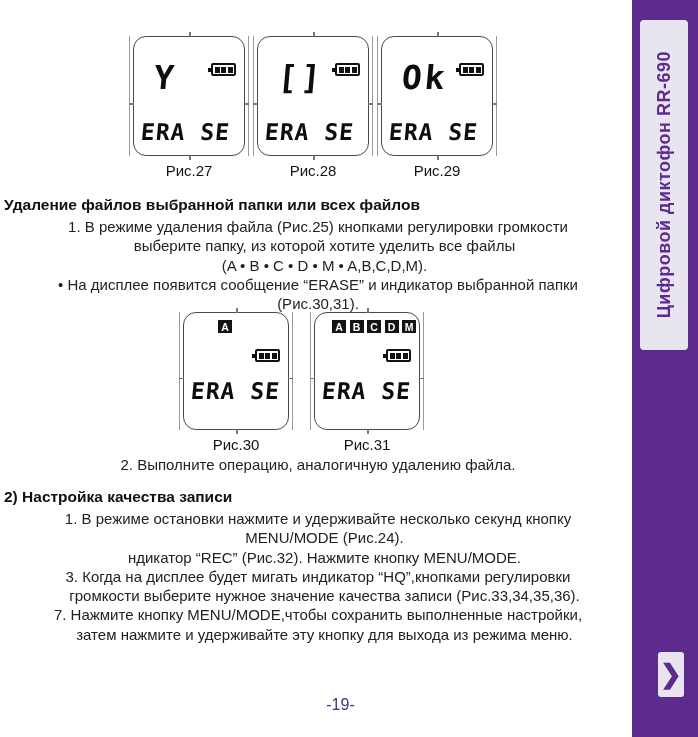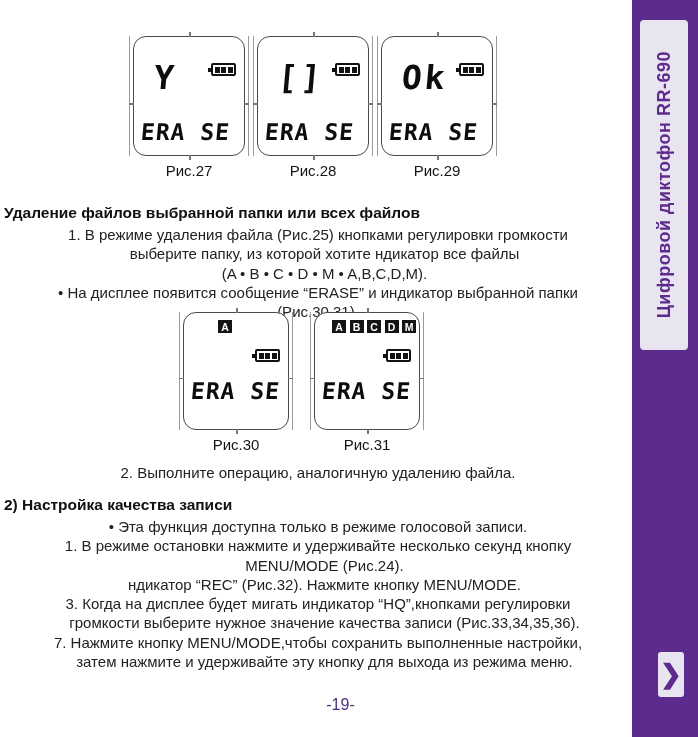--- a/index.html
+++ b/index.html
@@ -78,7 +78,7 @@
   figcaption { font-size:15px; color:#141414; margin-top:6px; text-align:right; }
 
   
-  .tblock { position:absolute; left:4px; width:628px;margin-top:8px; }
+  .tblock { position:absolute; left:4px; width:628px; }
   .b1 { top:196px; }
   .l2v { top:455px; }
   .b2 { top:488px; }

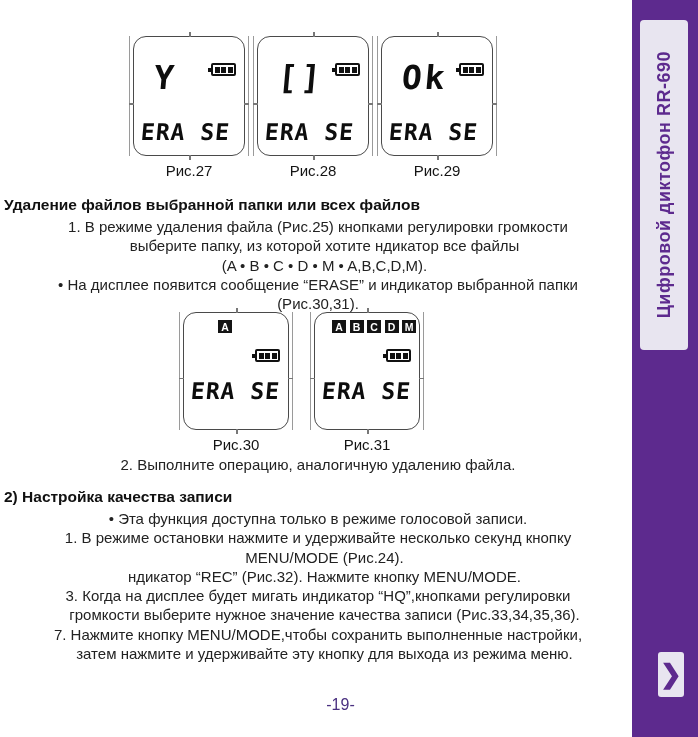--- a/index.html
+++ b/index.html
@@ -150,7 +150,7 @@
   <div class="tblock b1">
     <h3>Удаление файлов выбранной папки или всех файлов</h3>
     <div class="ln">1. В режиме удаления файла (Рис.25) кнопками регулировки громкости</div>
-    <div class="ln ind">выберите папку, из которой хотите ндикатор все файлы</div>
+    <div class="ln ind">выберите папку, из которой хотите уделить все файлы</div>
     <div class="ln ind">(A • B • C • D • M • A,B,C,D,M).</div>
     <div class="ln">• На дисплее появится сообщение “ERASE” и индикатор выбранной папки</div>
     <div class="ln">(Рис.30,31).</div>

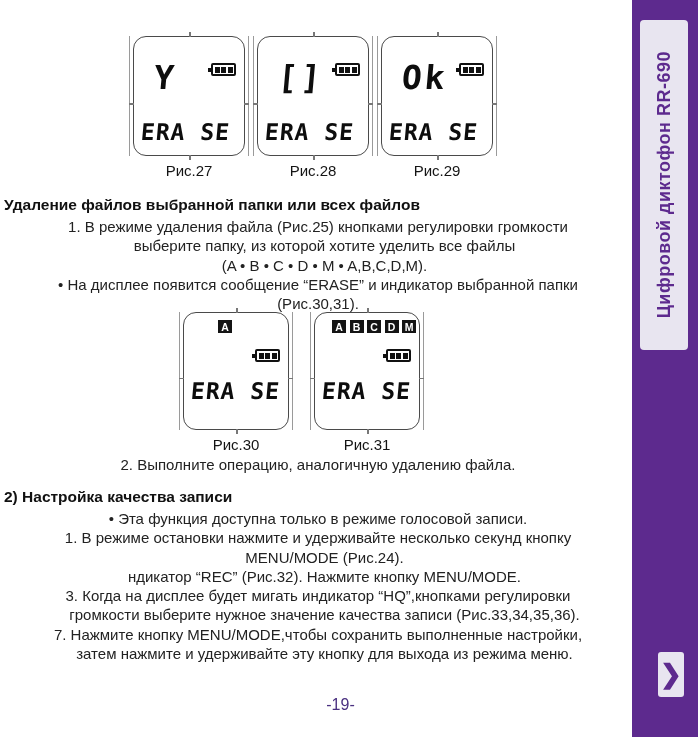--- a/index.html
+++ b/index.html
@@ -205,7 +205,6 @@
 
   <div class="tblock b2">
     <h3>2) Настройка качества записи</h3>
-    <div class="ln">• Эта функция доступна только в режиме голосовой записи.</div>
     <div class="ln">1. В режиме остановки  нажмите и  удерживайте несколько секунд  кнопку</div>
     <div class="ln ind">MENU/MODE (Рис.24).</div>
     <div class="ln ind">ндикатор “REC”  (Рис.32). Нажмите кнопку MENU/MODE.</div>

